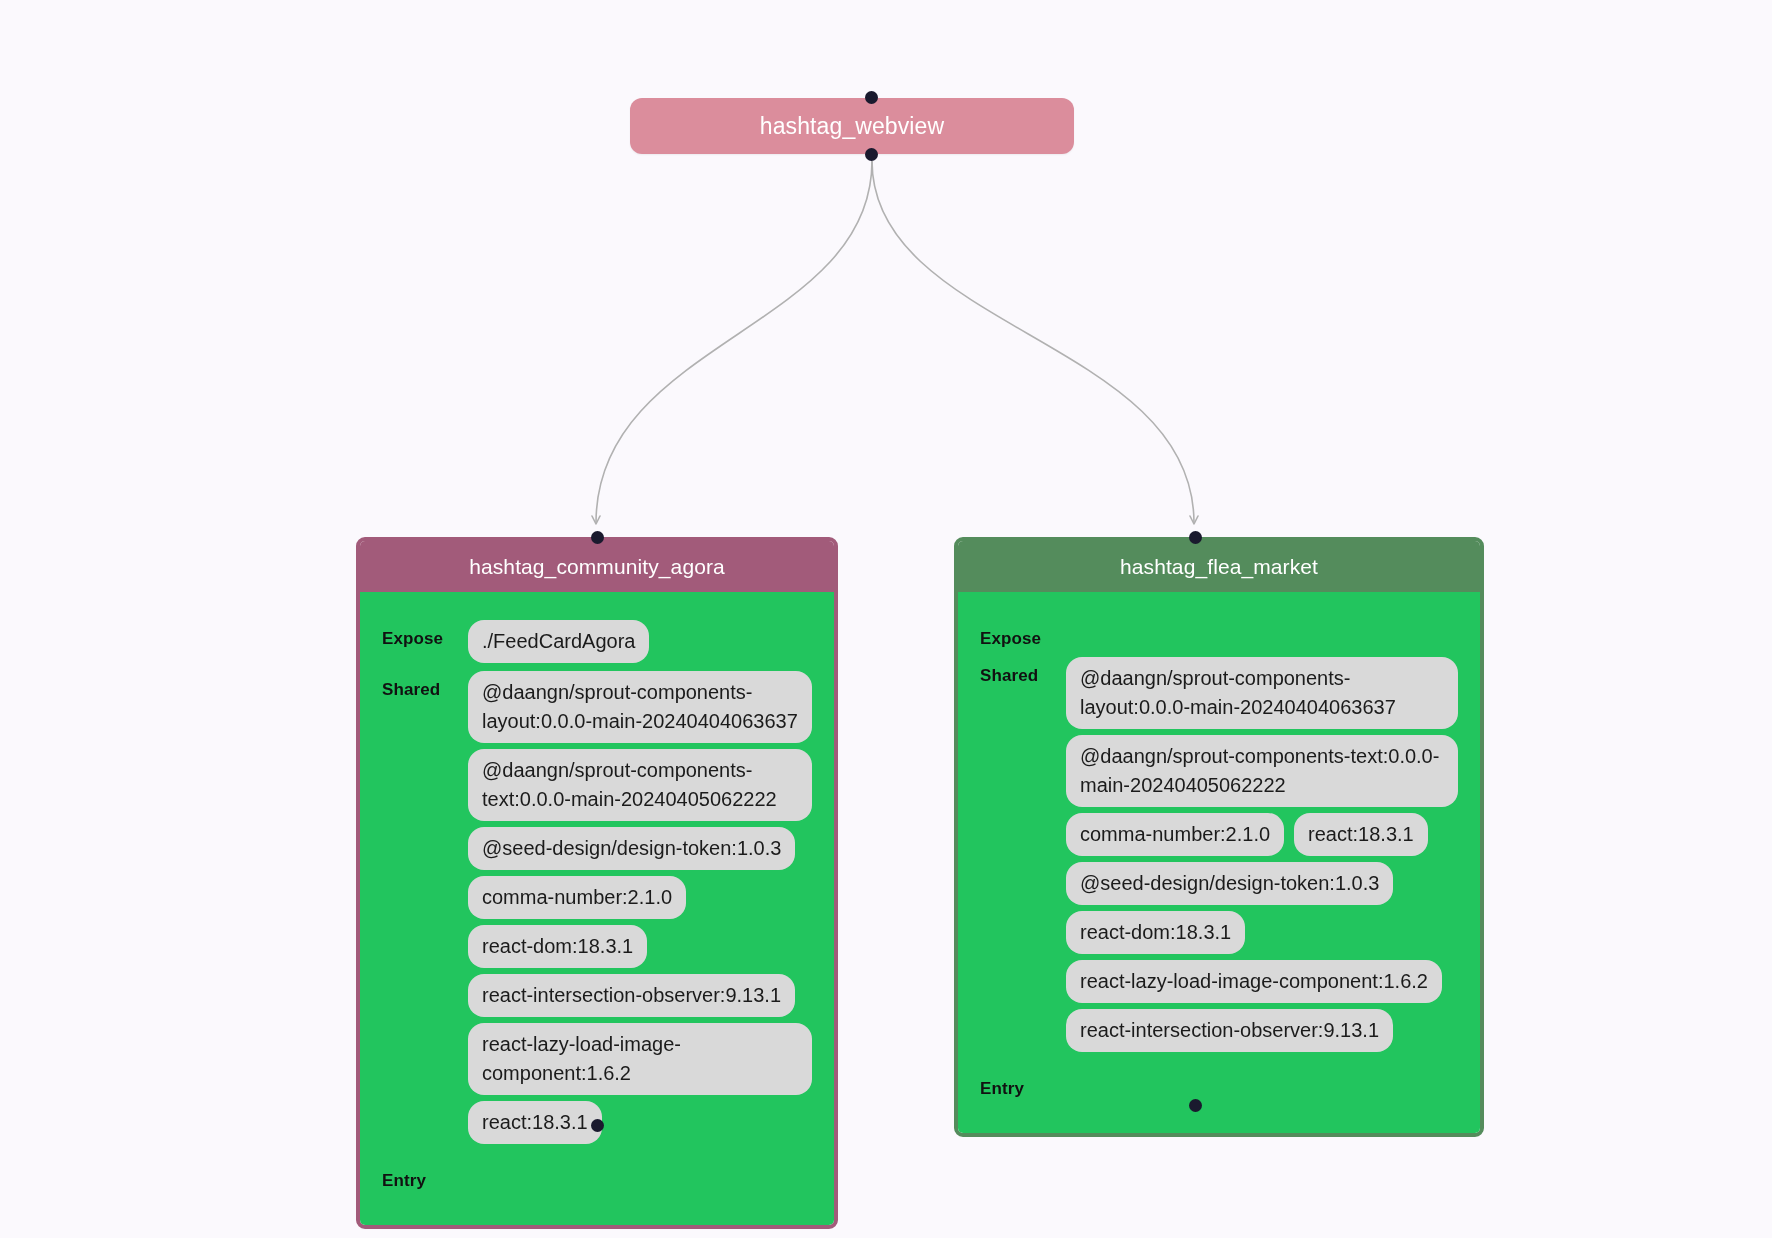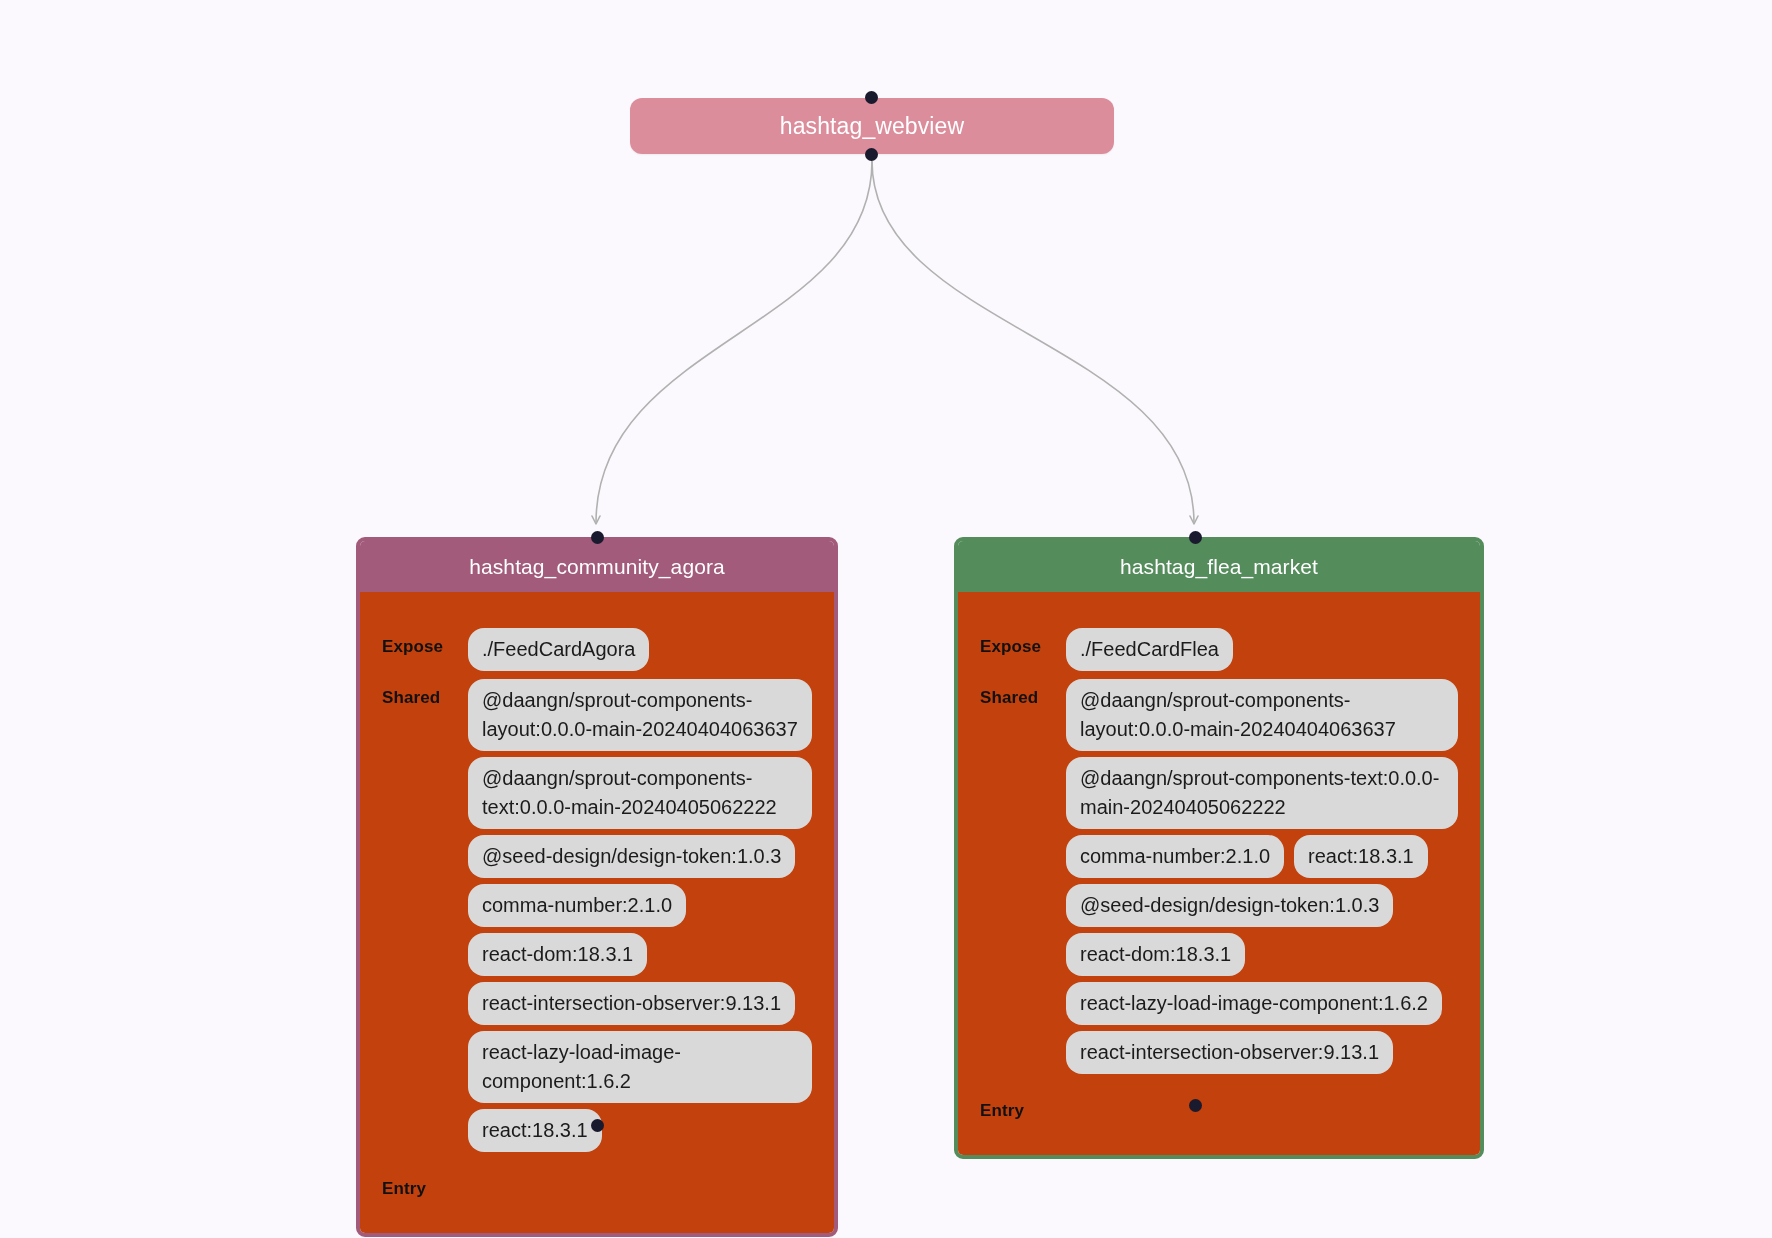--- a/index.html
+++ b/index.html
@@ -37,7 +37,7 @@
     position: absolute;
     left: 630px;
     top: 98px;
-    width: 484px;
+    width: 444px;
     height: 56px;
     background: #db8d9c;
     border-radius: 12px;

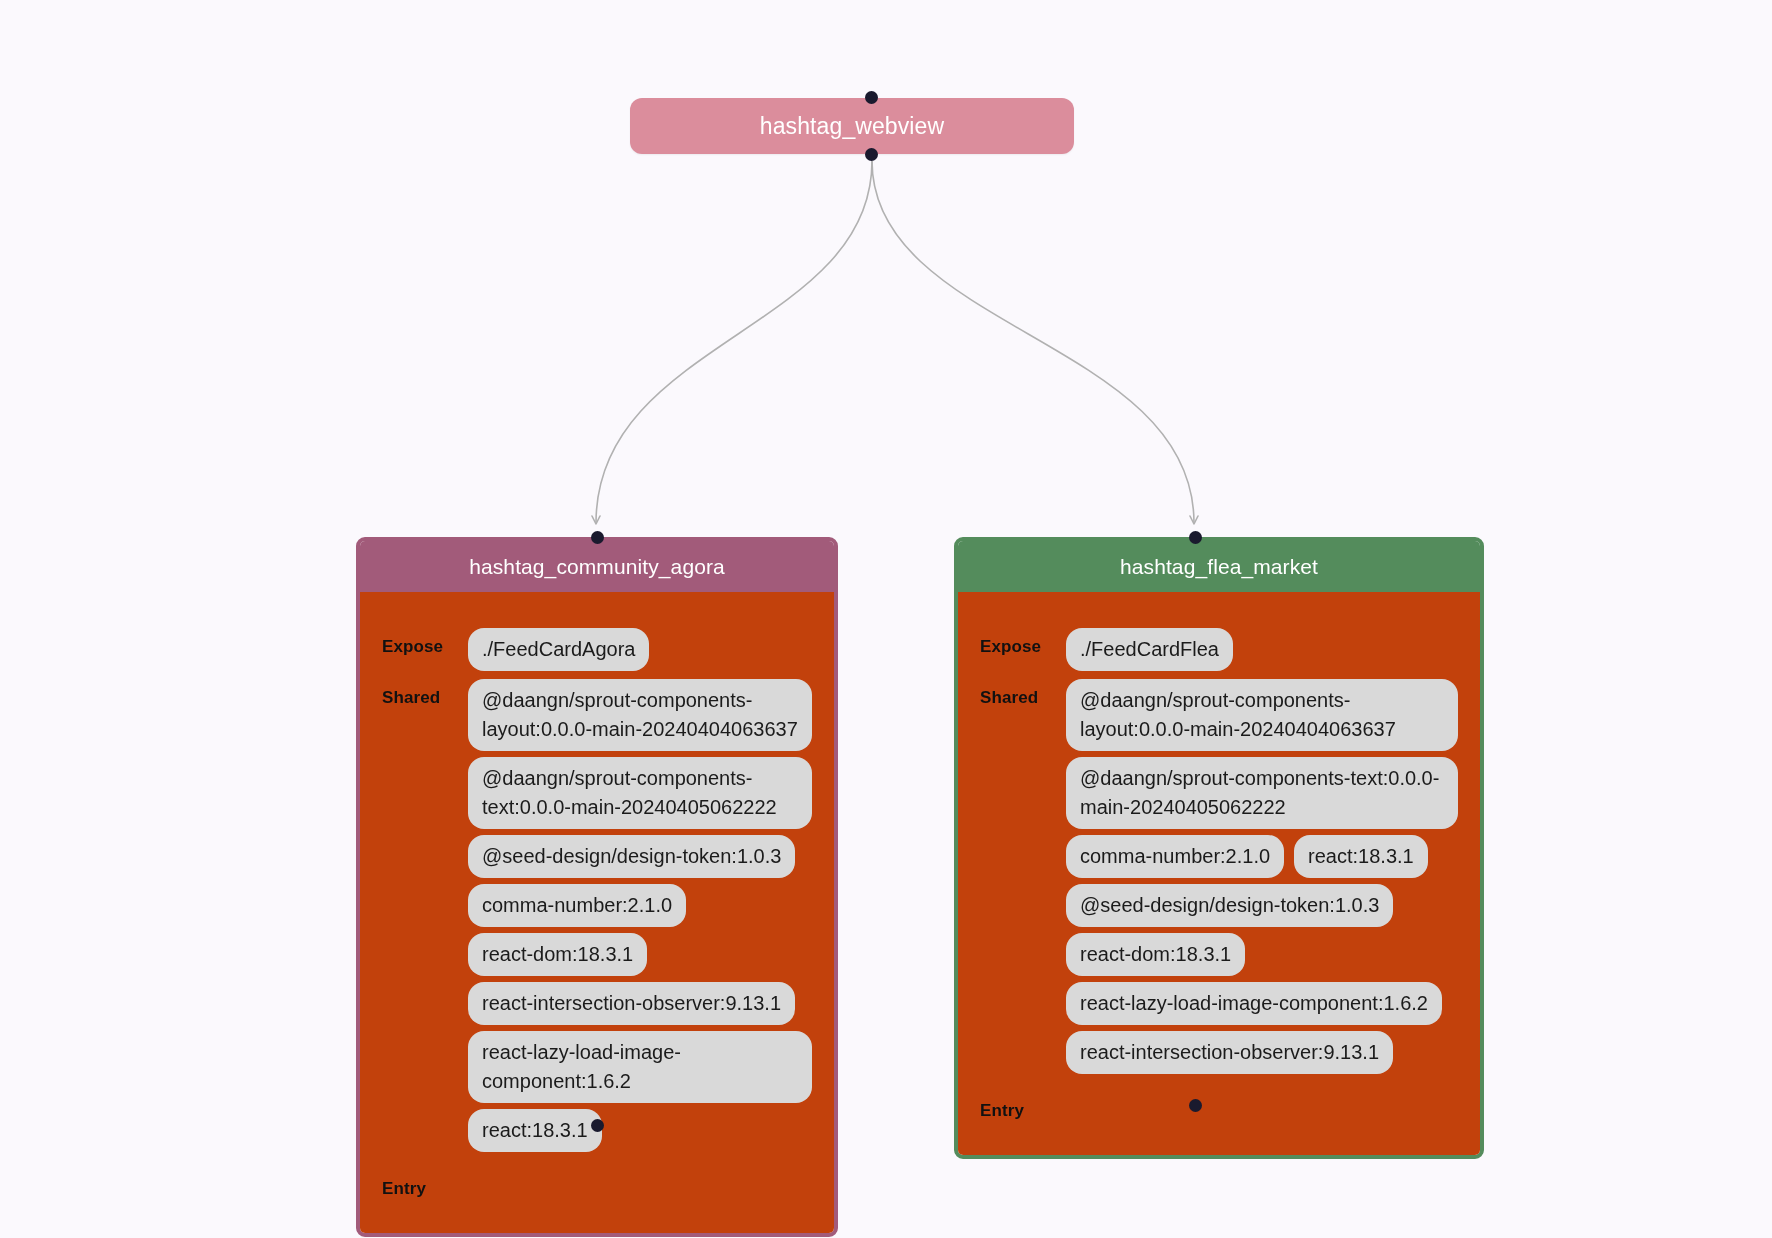--- a/index.html
+++ b/index.html
@@ -100,8 +100,8 @@
   .card.flea  .card-header { background: #548c5c; }
 
   .card-body {
-    background: #c2410c;
-    padding: 36px 22px 26px 22px;
+    background: #22c55e;
+    padding: 28px 22px 26px 22px;
   }
 
   .row {

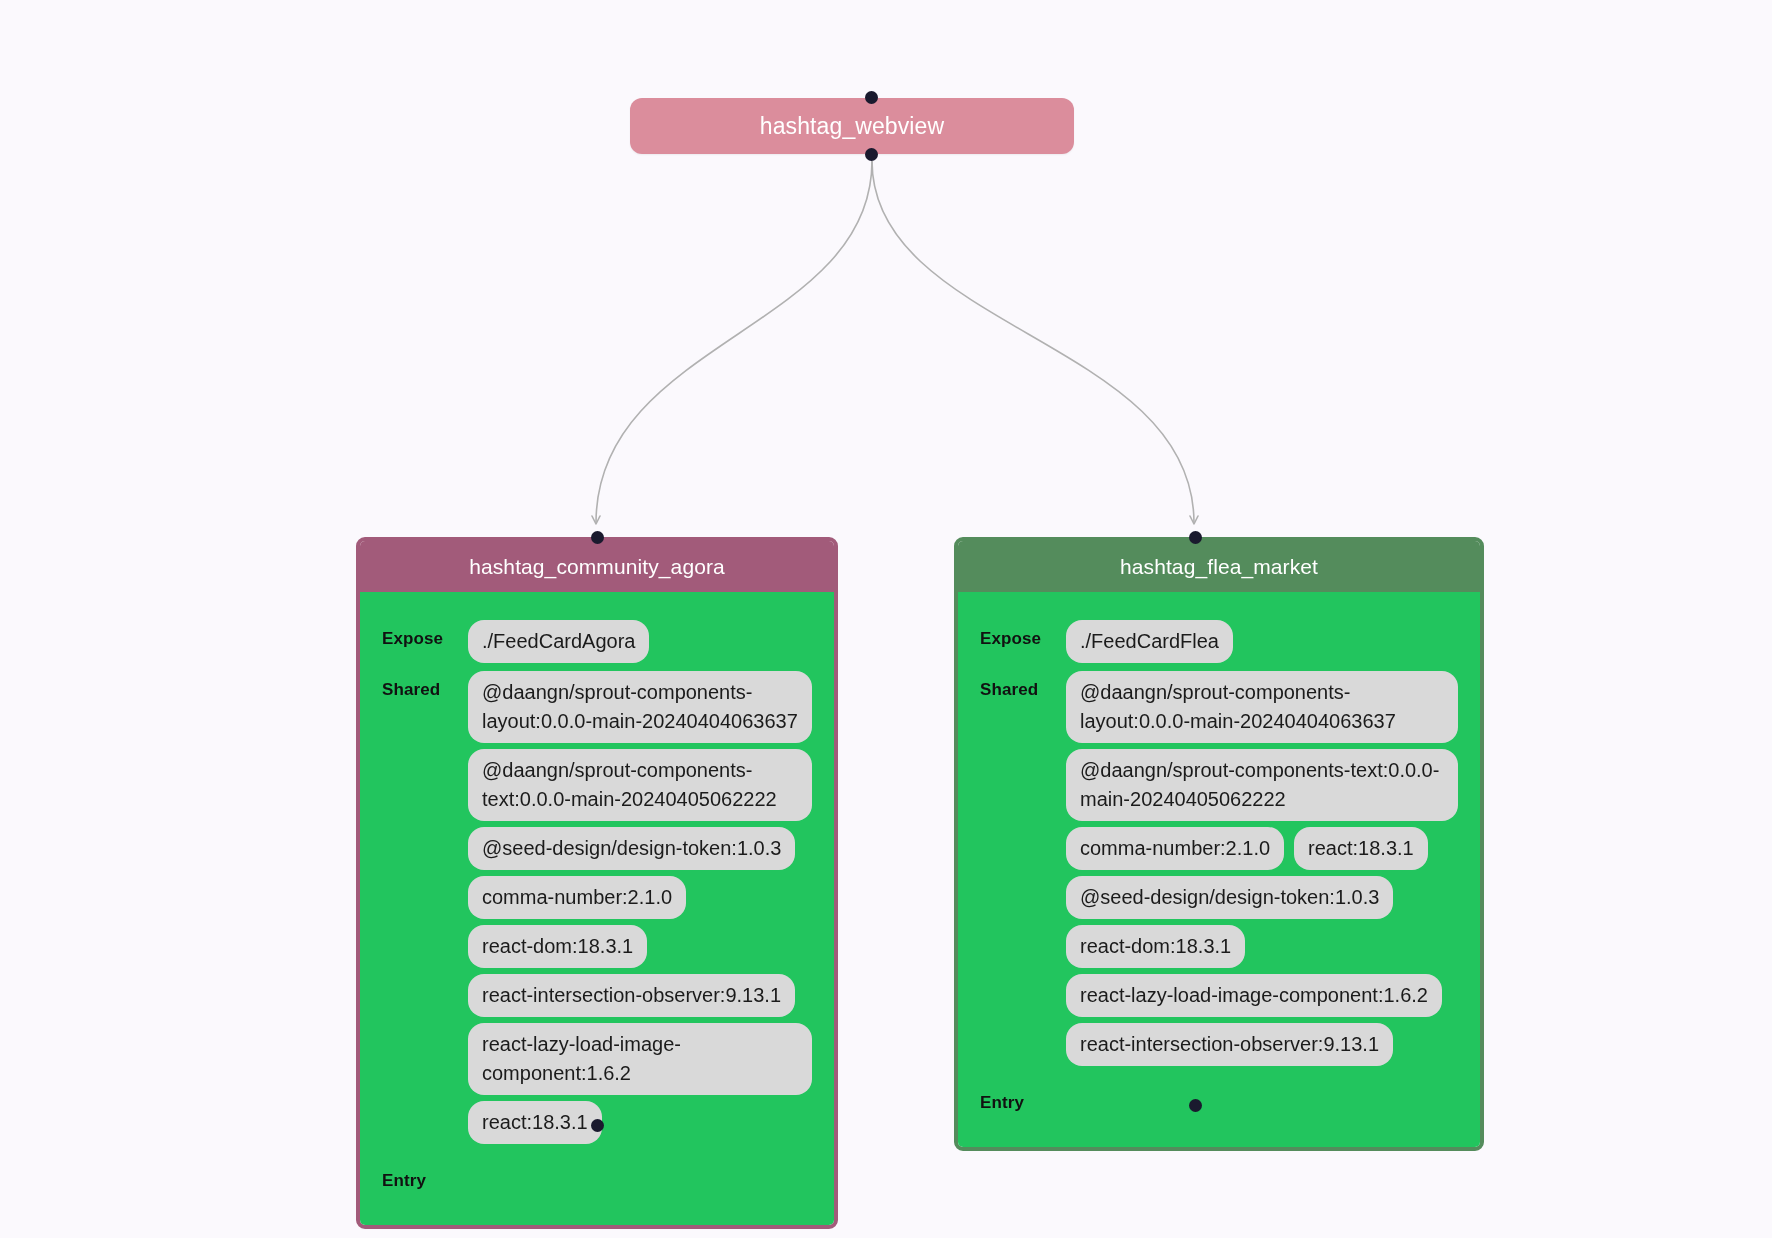--- a/index.html
+++ b/index.html
@@ -211,9 +211,6 @@
 
       <div class="row">
         <div class="row-label">Expose</div>
-        <div class="row-values">
-          <span class="chip">./FeedCardFlea</span>
-        </div>
       </div>
 
       <div class="row">

